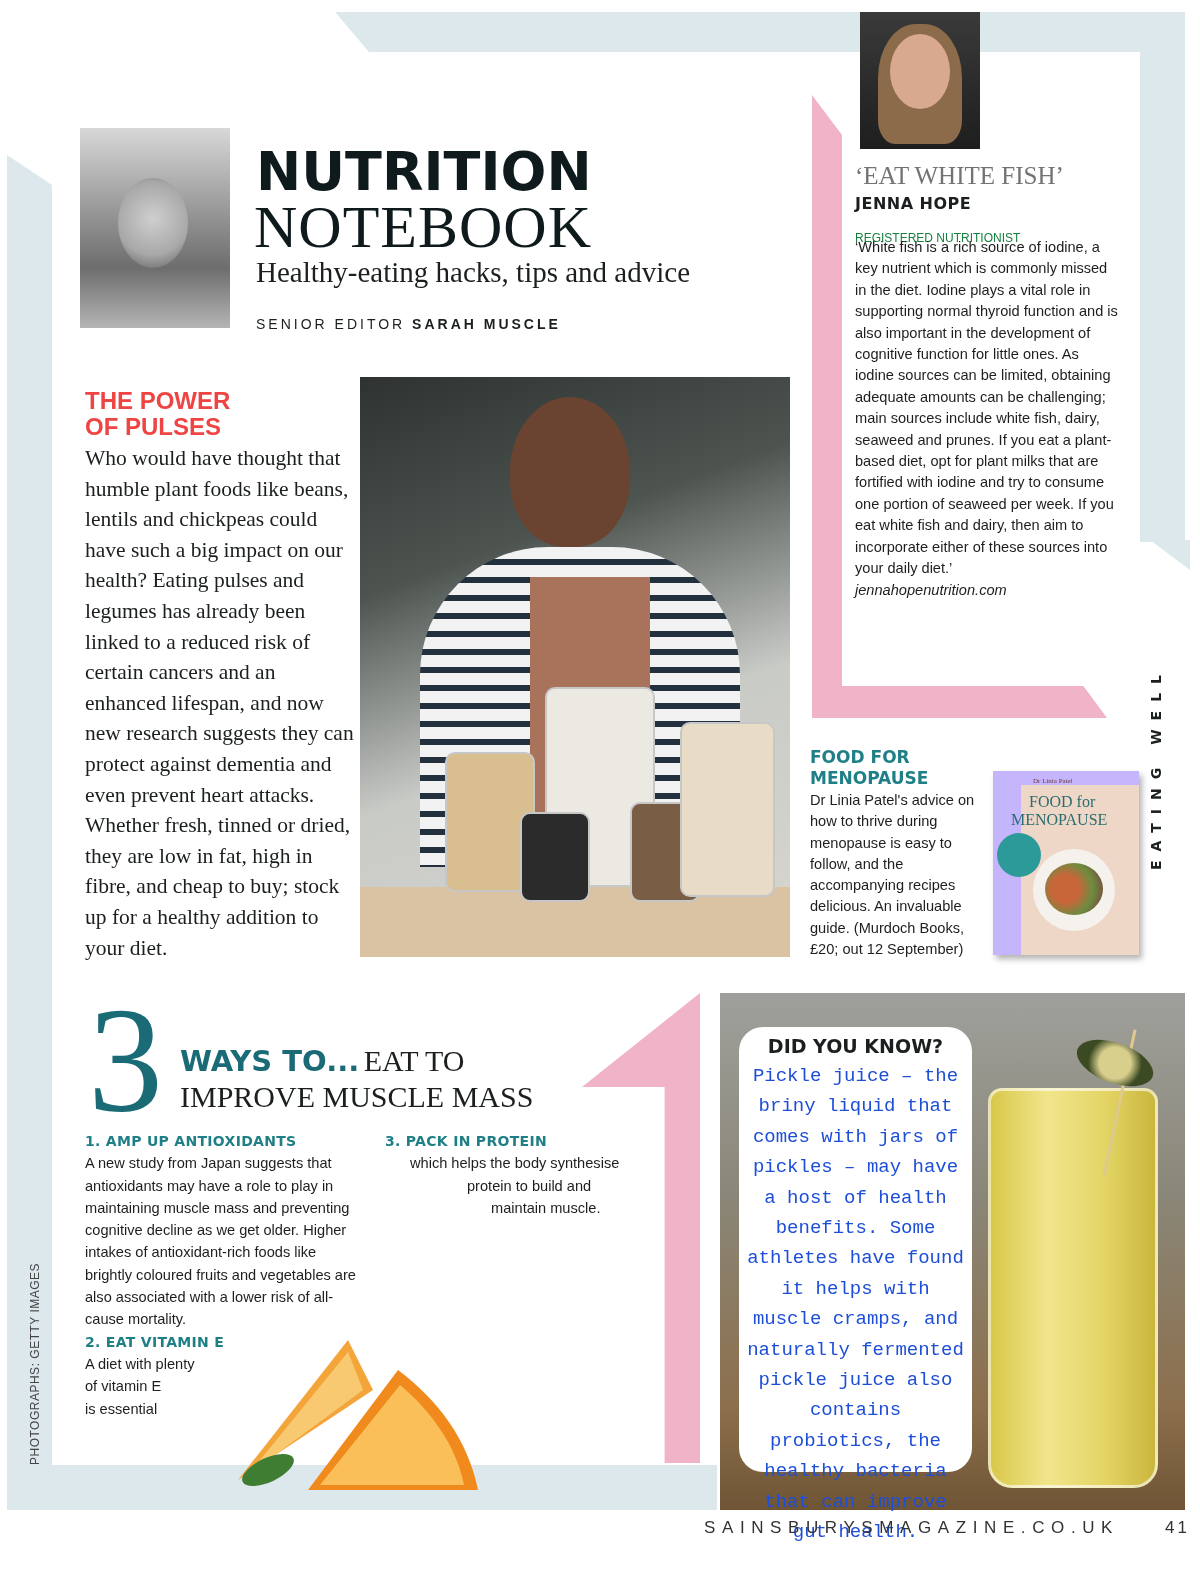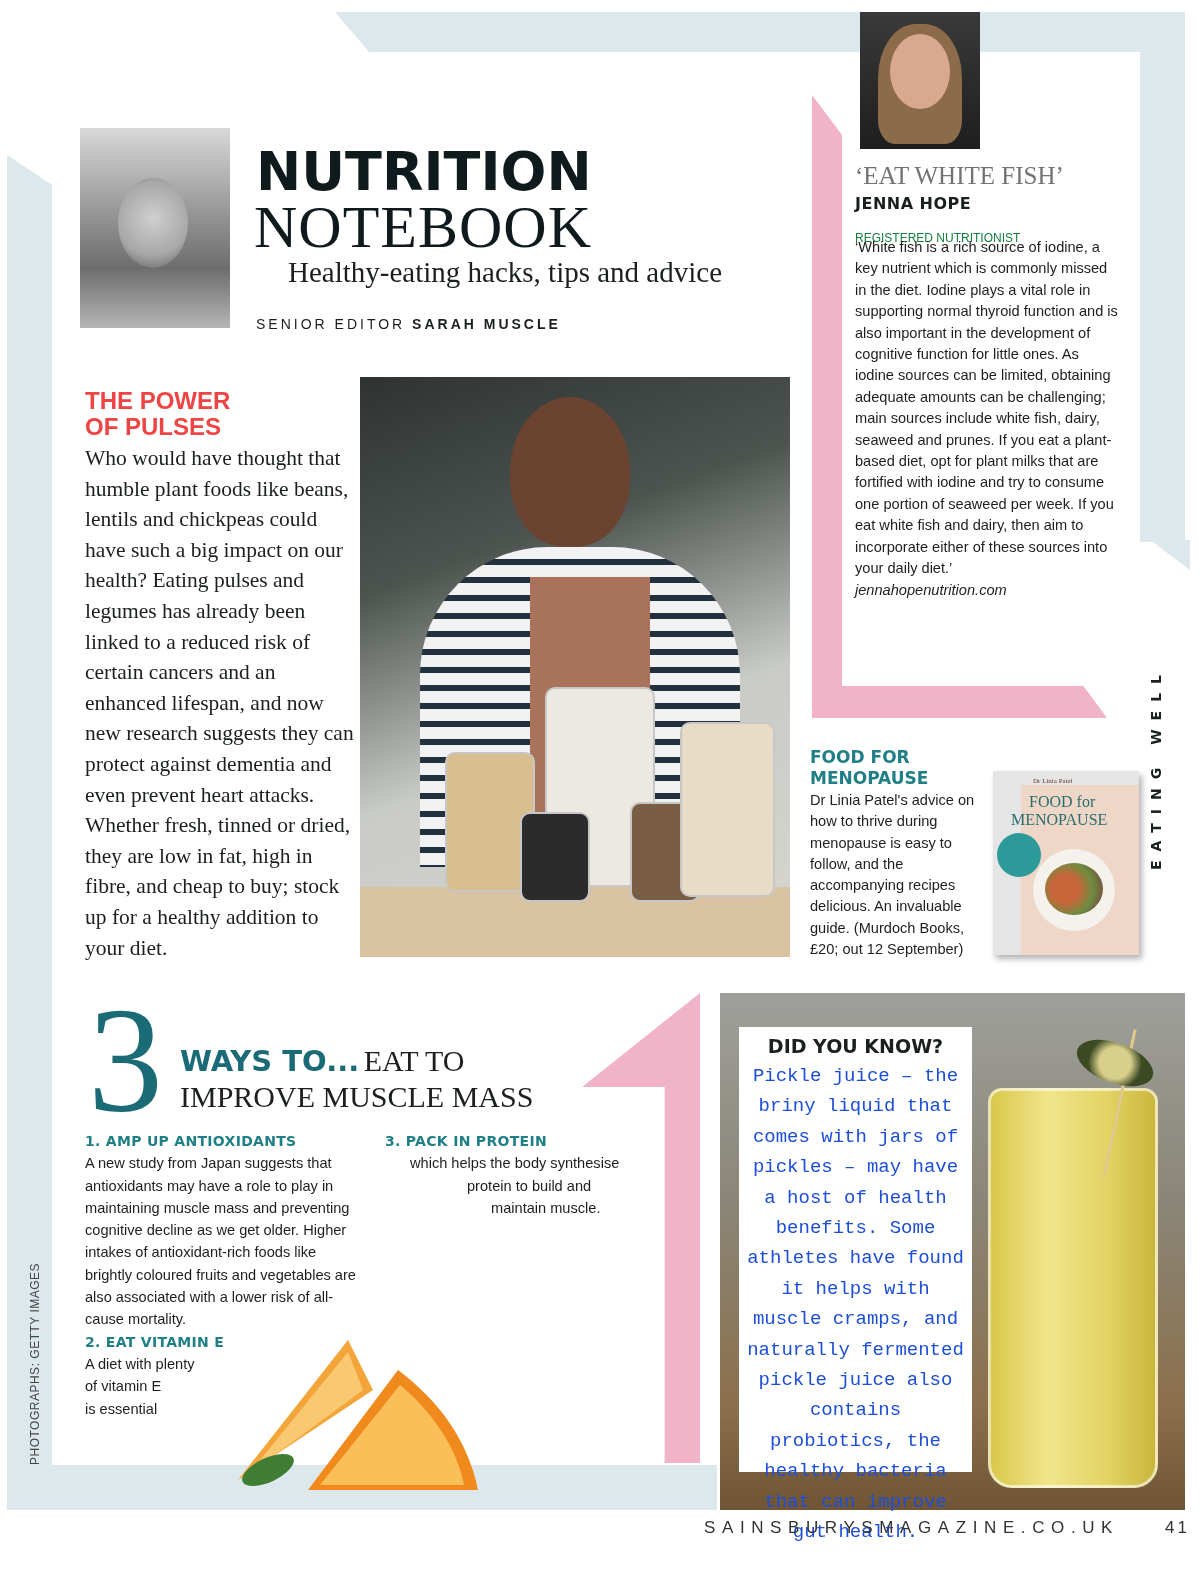--- a/index.html
+++ b/index.html
@@ -22,7 +22,7 @@
   .photo-editor .face { position:absolute; left:38px; top:50px; width:70px; height:90px; border-radius:50%; background: radial-gradient(circle at 50% 45%, #cfcfcf 0%, #a8a8a8 60%, #5a5a5a 100%); }
   .title-1 { left: 256px; top: 142px; font-family: "DejaVu Sans", sans-serif; font-weight: 900; font-size: 54px; letter-spacing: 0px; color: #0f1a1c; line-height: 60px; }
   .title-2 { left: 254px; top: 196px; font-family: "Liberation Serif", serif; font-size: 60px; color: #0f1a1c; line-height: 62px; letter-spacing: 1px; }
-  .subtitle { left: 256px; top: 256px; font-family: "Liberation Serif", serif; font-size: 29px; color: #1b1f20; margin-left: 32px; }
+  .subtitle { left: 256px; top: 256px; font-family: "Liberation Serif", serif; font-size: 29px; color: #1b1f20; }
   .byline { left: 256px; top: 316px; font-size: 14px; letter-spacing: 3px; color: #1b1f20; }
   .byline b { font-weight: 700; }
 

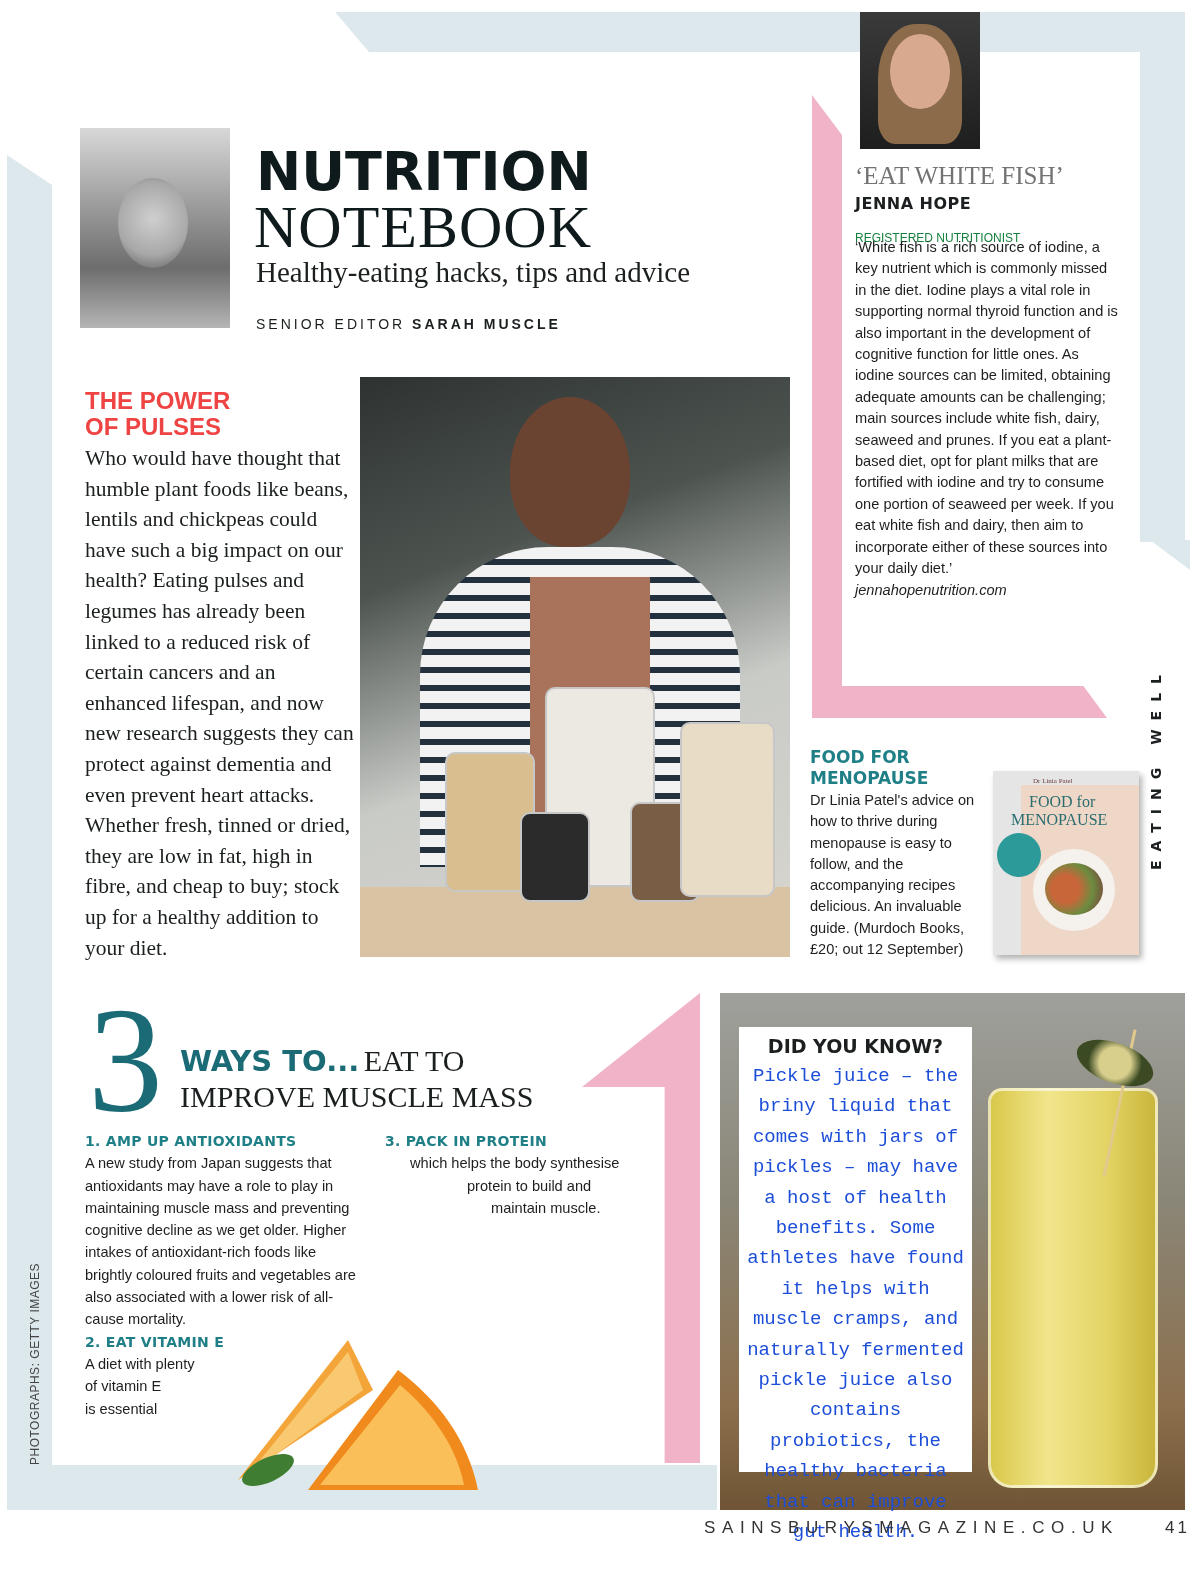--- a/index.html
+++ b/index.html
@@ -53,7 +53,7 @@
   
   .meno-title { left: 810px; top: 747px; font-family: "DejaVu Sans", sans-serif; font-weight: 700; font-size: 17px; line-height: 21px; color: #1f7f86; }
   .meno-body { left: 810px; top: 790px; width: 180px; font-size: 14.6px; line-height: 21.3px; color: #1e1e1e; }
-  .book { left: 993px; top: 771px; width: 146px; height: 184px; background:#e5e5e5; box-shadow: 3px 4px 6px rgba(0,0,0,0.3); overflow:hidden; }
+  .book { left: 993px; top: 771px; width: 146px; height: 184px; background:#c4b5fd; box-shadow: 3px 4px 6px rgba(0,0,0,0.3); overflow:hidden; }
   .book .panel { position:absolute; left:28px; top:14px; width:118px; height:170px; background:#efd7c8; }
   .book .author { position:absolute; left:40px; top:6px; font-family:"Liberation Serif",serif; font-size:7px; color:#6d3a3a; }
   .book .t1 { position:absolute; left:36px; top:22px; font-family:"Liberation Serif",serif; font-size:16px; color:#2a6d6f; }

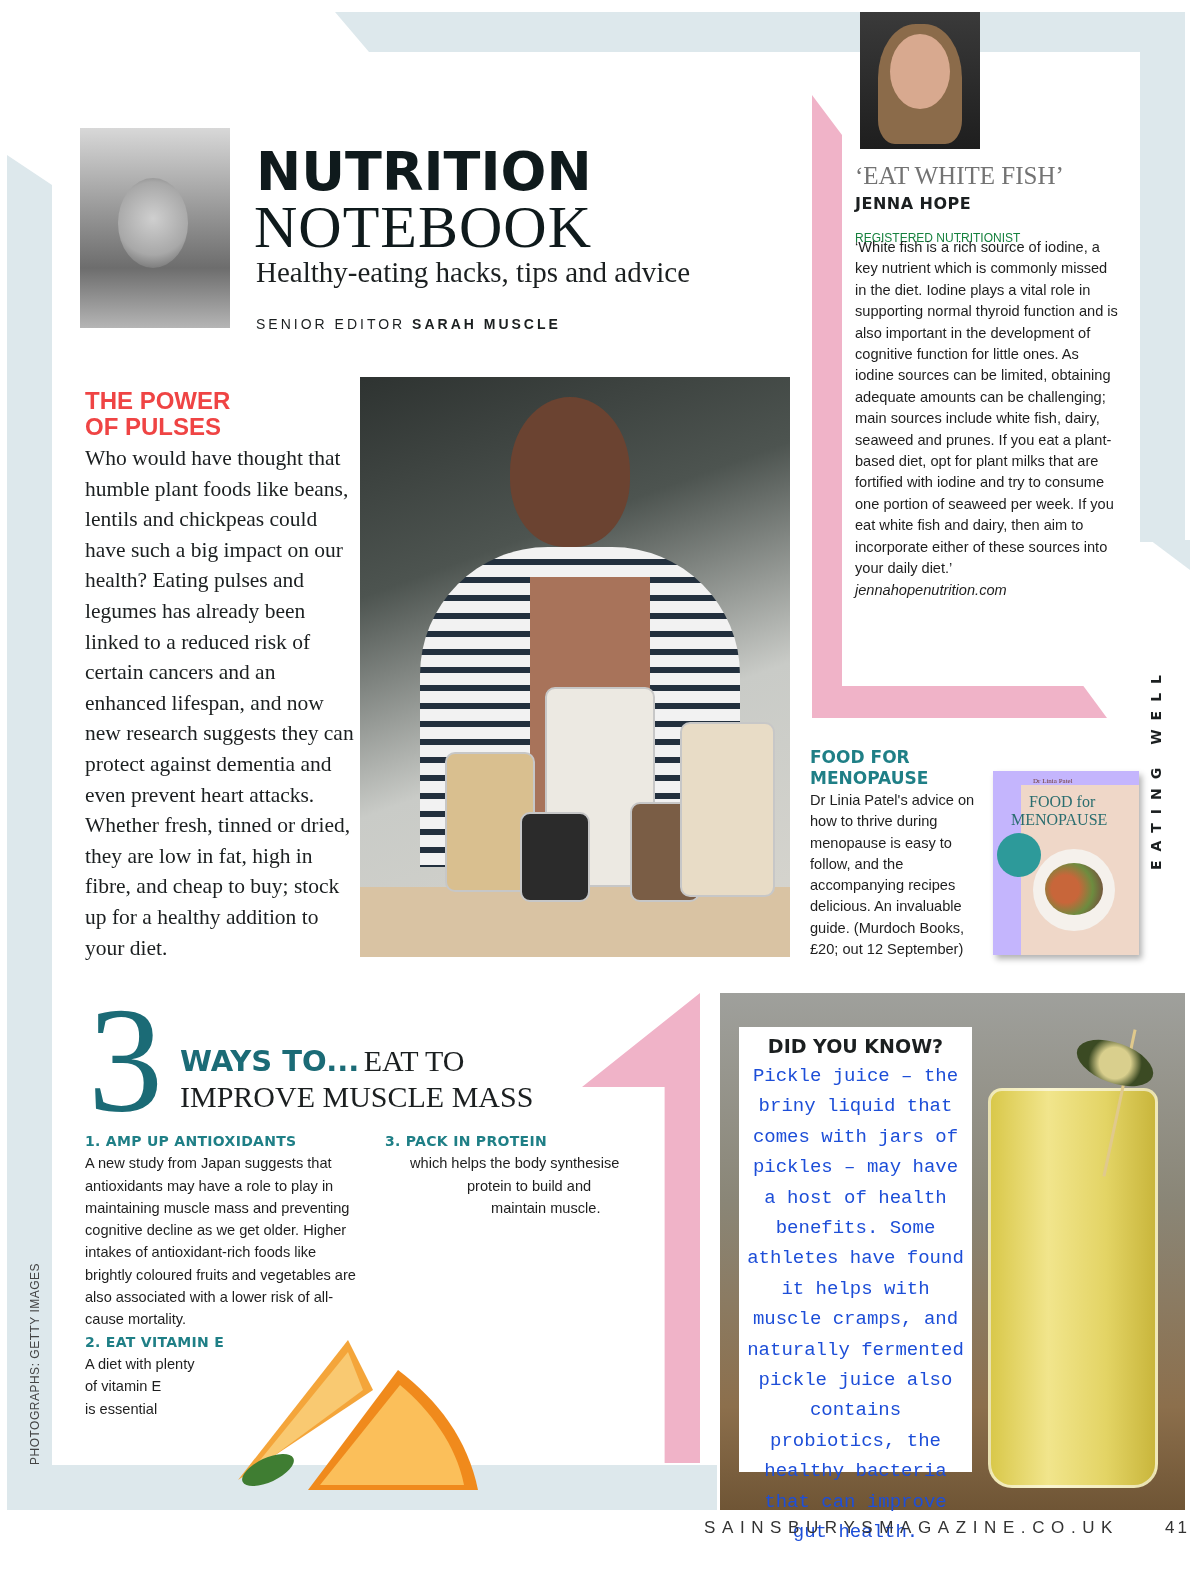--- a/index.html
+++ b/index.html
@@ -82,7 +82,7 @@
   .glass { position:absolute; left:268px; top:95px; width:170px; height:400px; border-radius: 14px 14px 24px 24px; background: linear-gradient(90deg,#d9c84a 0%,#f1e58c 35%,#e3d465 70%,#c9b63c 100%); border:3px solid rgba(255,255,255,0.6); }
   .gherkin { position:absolute; left:355px; top:50px; width:80px; height:40px; border-radius:50%; background: radial-gradient(circle,#d9cf8d 0 35%,#3b4a23 60%); transform: rotate(20deg); }
   .skewer { position:absolute; left:398px; top:35px; width:3px; height:150px; background:#e0c98c; transform: rotate(12deg); }
-  .dyk-box { left: 739px; top: 1027px; width: 233px; height: 445px; background: #ffffff; text-align: center; padding-top: 8px; }
+  .dyk-box { left: 739px; top: 1027px; width: 233px; height: 445px; background: #ffffff; text-align: center; padding-top: 8px; border-radius: 24px; }
   .dyk-title { font-family: "DejaVu Sans", sans-serif; font-weight: 700; font-size: 19px; color: #1b1f20; display:block; }
   .dyk-body { font-family: Liberation Mono, monospace; font-size: 19px; line-height: 30.4px; color: #1d4ed8; padding: 4px 6px 0; display:block; }
 

